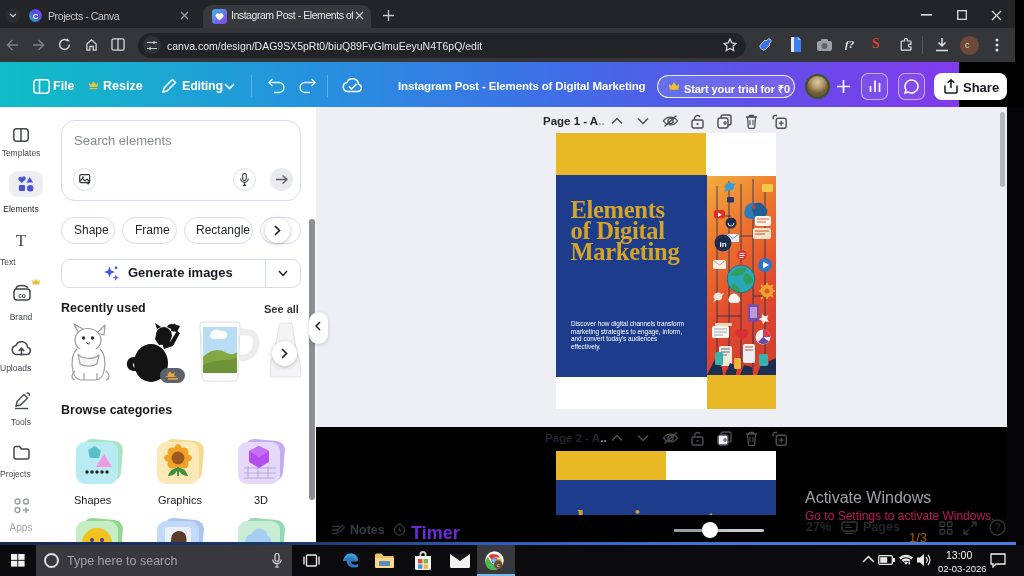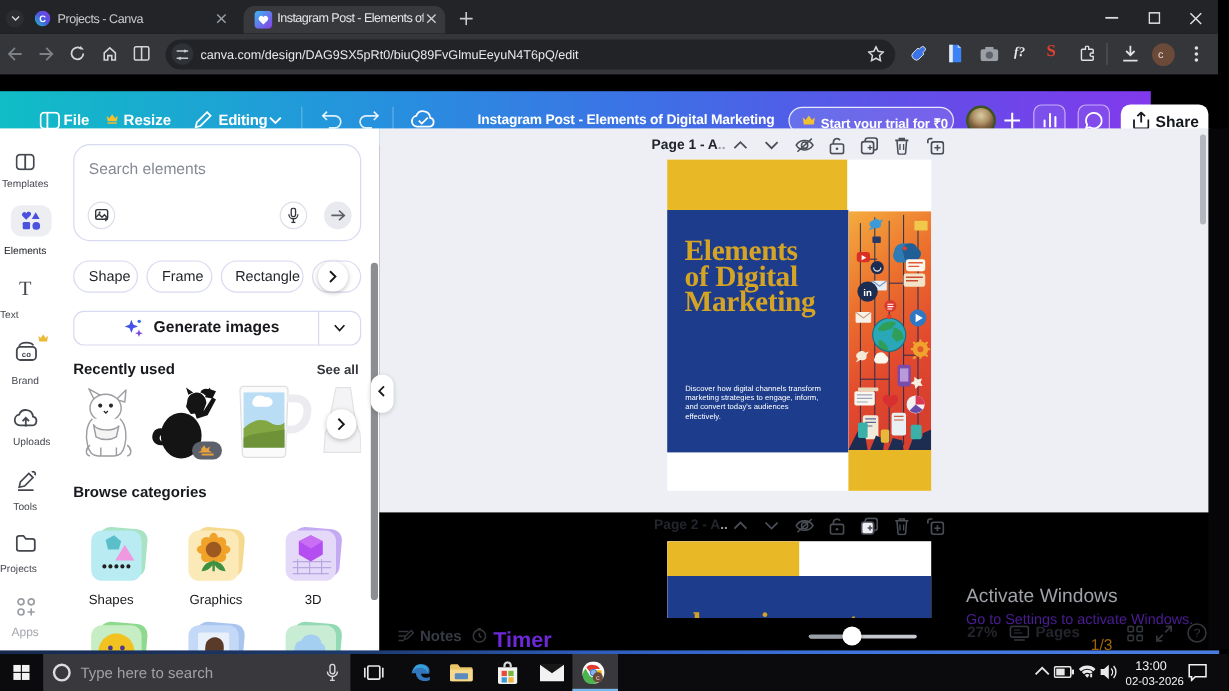--- a/index.html
+++ b/index.html
@@ -6,7 +6,7 @@
 .abs{position:absolute}
 #tabbar{left:0;top:0;width:1015px;height:28px;background:#222427}
 #addrbar{left:0;top:28px;width:1015px;height:34px;background:#34363a}
-#canvabar{left:0;top:76px;width:959px;height:45px;background:linear-gradient(90deg,#10bdc6 0%,#2691de 33%,#3f6ee6 58%,#5f50e8 78%,#8139ec 100%)}
+#canvabar{left:0;top:62px;width:959px;height:45px;background:linear-gradient(90deg,#10bdc6 0%,#2691de 33%,#3f6ee6 58%,#5f50e8 78%,#8139ec 100%)}
 #railpanel{left:0;top:107px;width:316px;height:438px;background:#fff}
 #canvas{left:316px;top:107px;width:691.5px;height:320px;background:#edeff4}
 #blueline{left:0;top:541.5px;width:1016px;height:3.5px;background:linear-gradient(90deg,#17294e 0%,#1c3a6e 30%,#2d5cba 48%,#3f74dc 70%,#4a7de0 100%)}

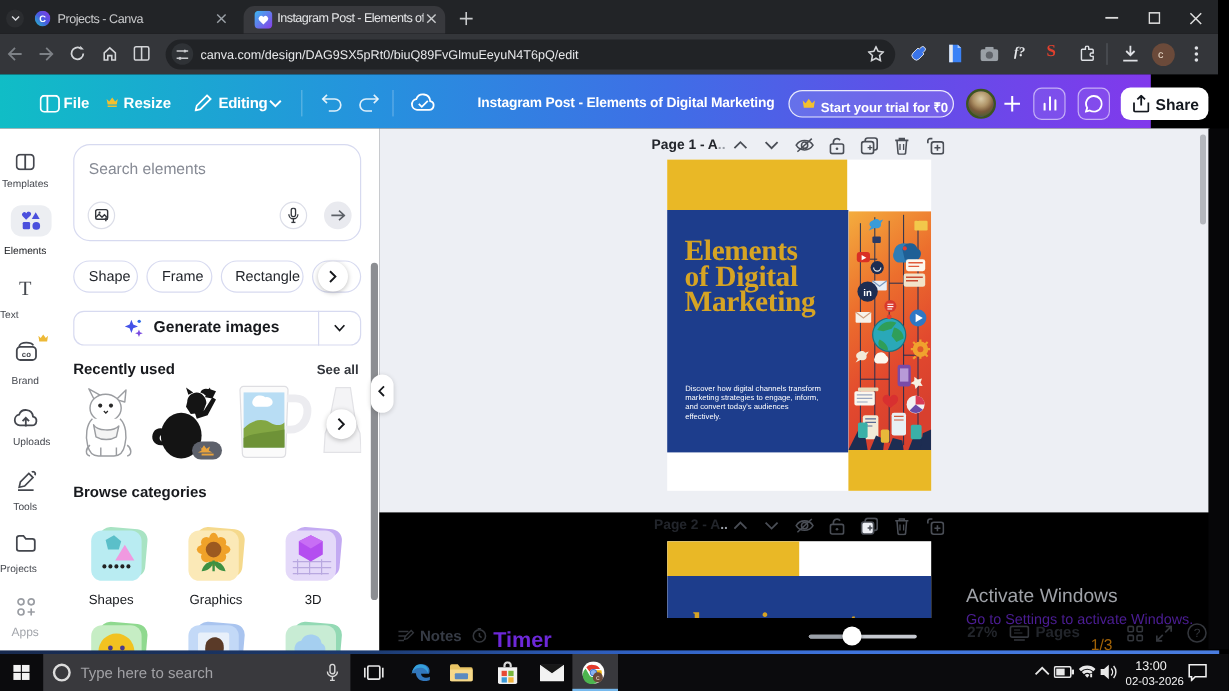--- a/index.html
+++ b/index.html
@@ -224,7 +224,7 @@
       <path d="M5.5 14.5a4.5 4.5 0 0 1-.6-8.9 6 6 0 0 1 11.6 1.6 3.7 3.7 0 0 1-.9 7.3z" fill="none" stroke="#44474e" stroke-width="1.5"></path>
       <path d="M10.5 15.5V8.5M7.8 11 10.5 8.2 13.2 11" stroke="#44474e" stroke-width="1.5" fill="none"></path>
     </svg>
-  <div class="tx" style="left:0;top:255.5px;width:42px;text-align:right;font-size:8.5px;color:#44474e">Uploads</div>
+  <div class="tx" style="left:0;top:255.5px;width:42px;text-align:left;font-size:8.5px;color:#44474e">Uploads</div>
   <svg class="abs" style="left:13px;top:285px" width="18" height="18" viewBox="0 0 18 18">
       <path d="M11 2.5l3.5 3.5-7 7-4.5 1 1-4.5z" fill="none" stroke="#44474e" stroke-width="1.4"></path>
       <path d="M2 16.5h13" stroke="#44474e" stroke-width="1.4"></path>

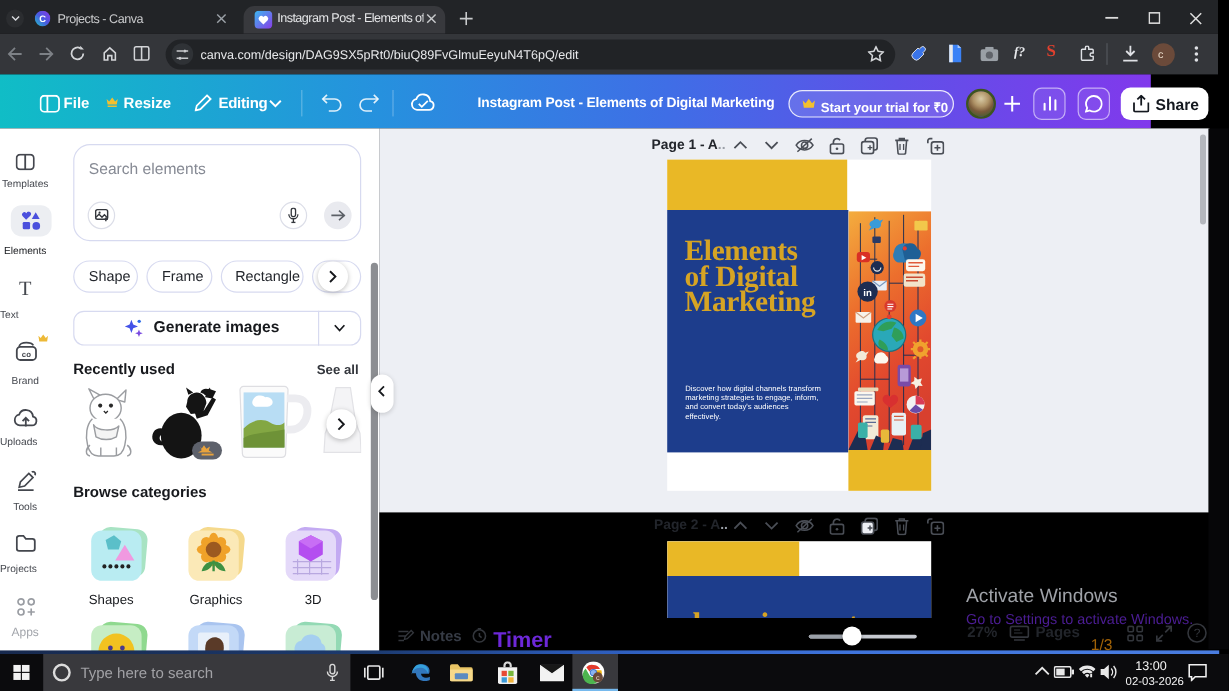--- a/index.html
+++ b/index.html
@@ -562,7 +562,7 @@
   </div>
 
   <div class="tx" style="left:489px;top:382px;font-size:16px;color:#9fa2a8">Activate Windows</div>
-  <div class="tx" style="left:489px;top:401.5px;font-size:12px;color:#4c1d95">Go to Settings to activate Windows.</div>
+  <div class="tx" style="left:489px;top:401.5px;font-size:12px;color:#be185d">Go to Settings to activate Windows.</div>
 
   <div class="abs" style="left:684px;top:5px;width:5px;height:75px;border-radius:3px;background:#b4b7bd"></div>
 

